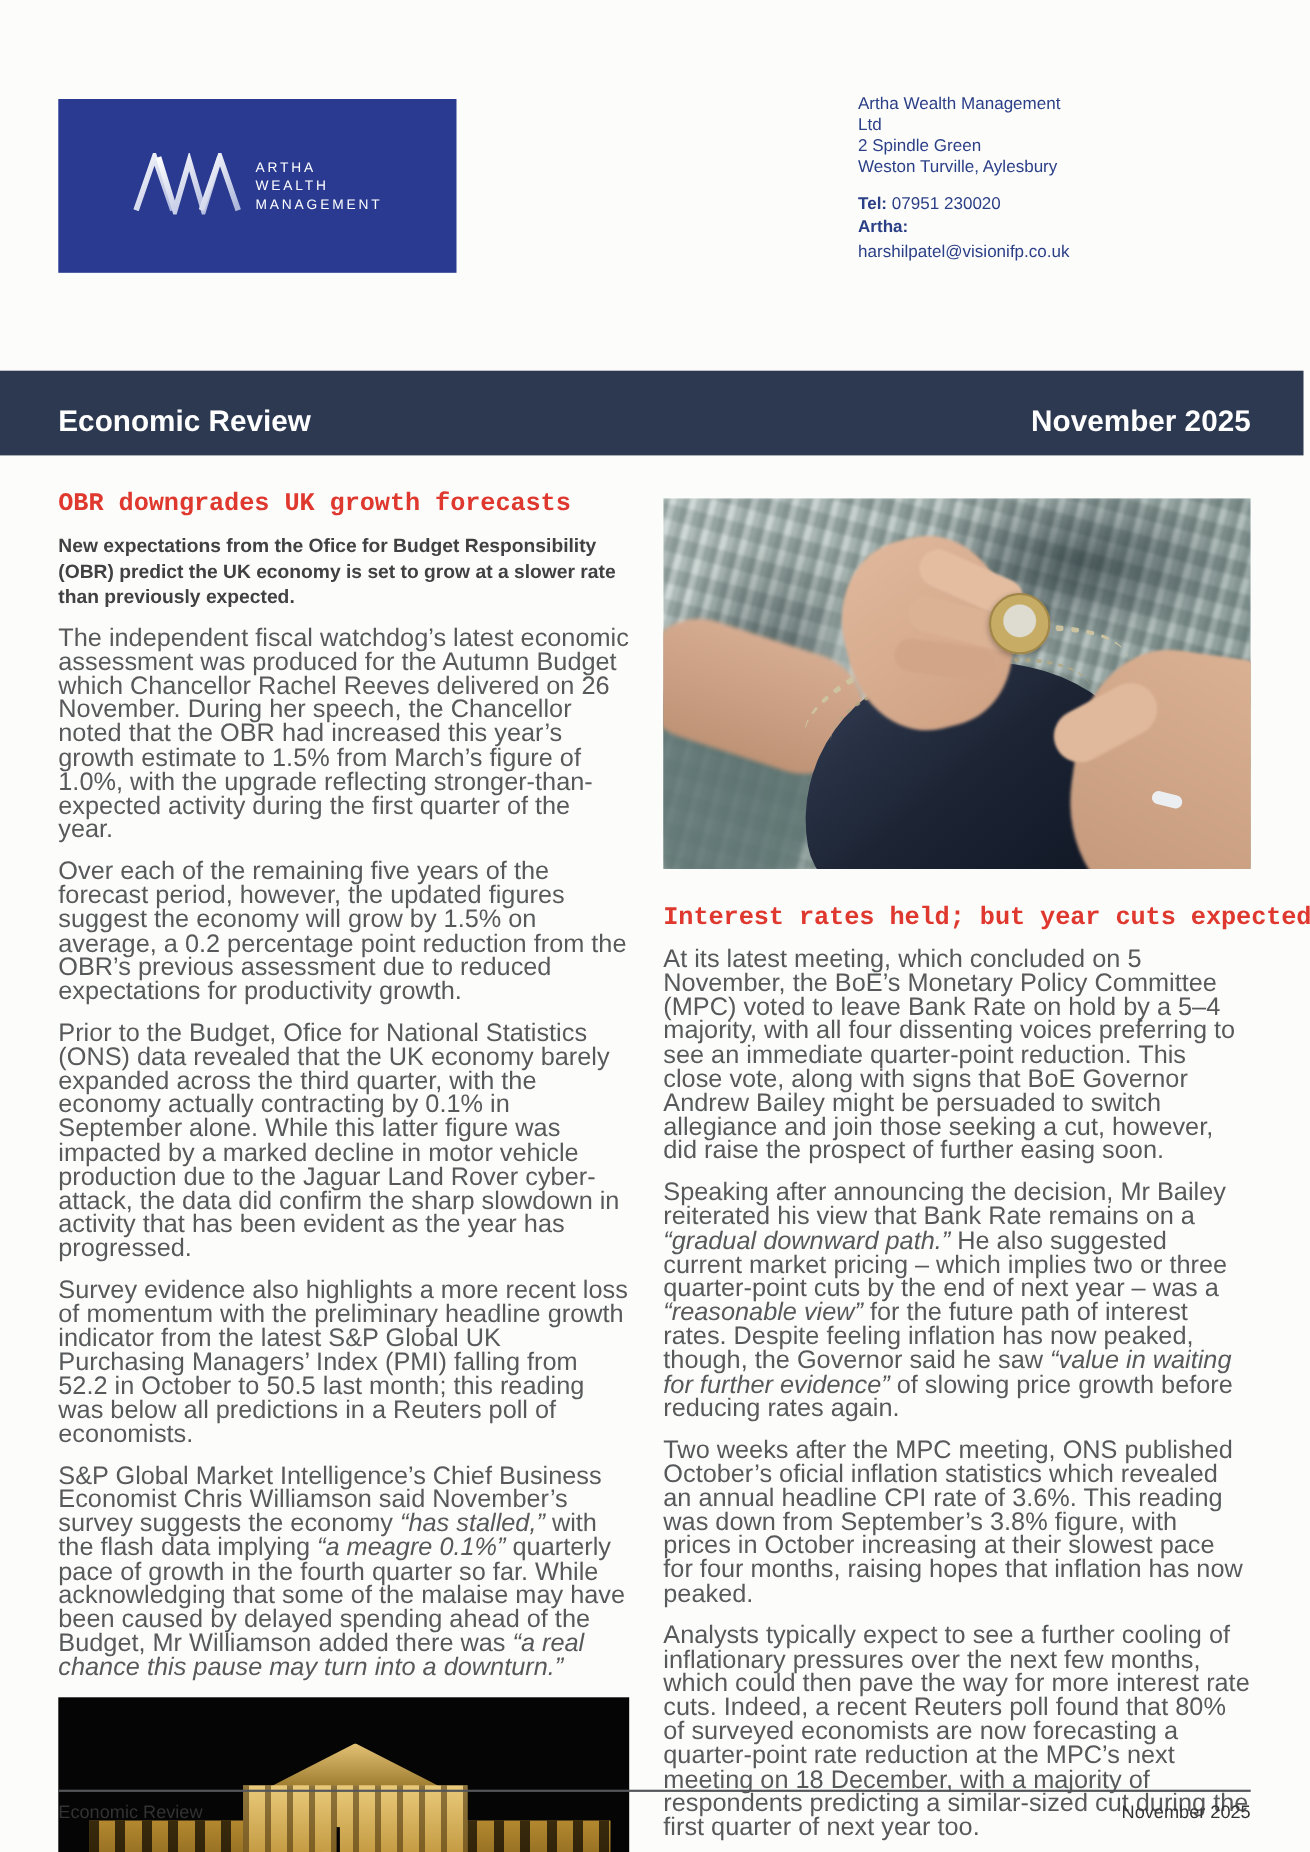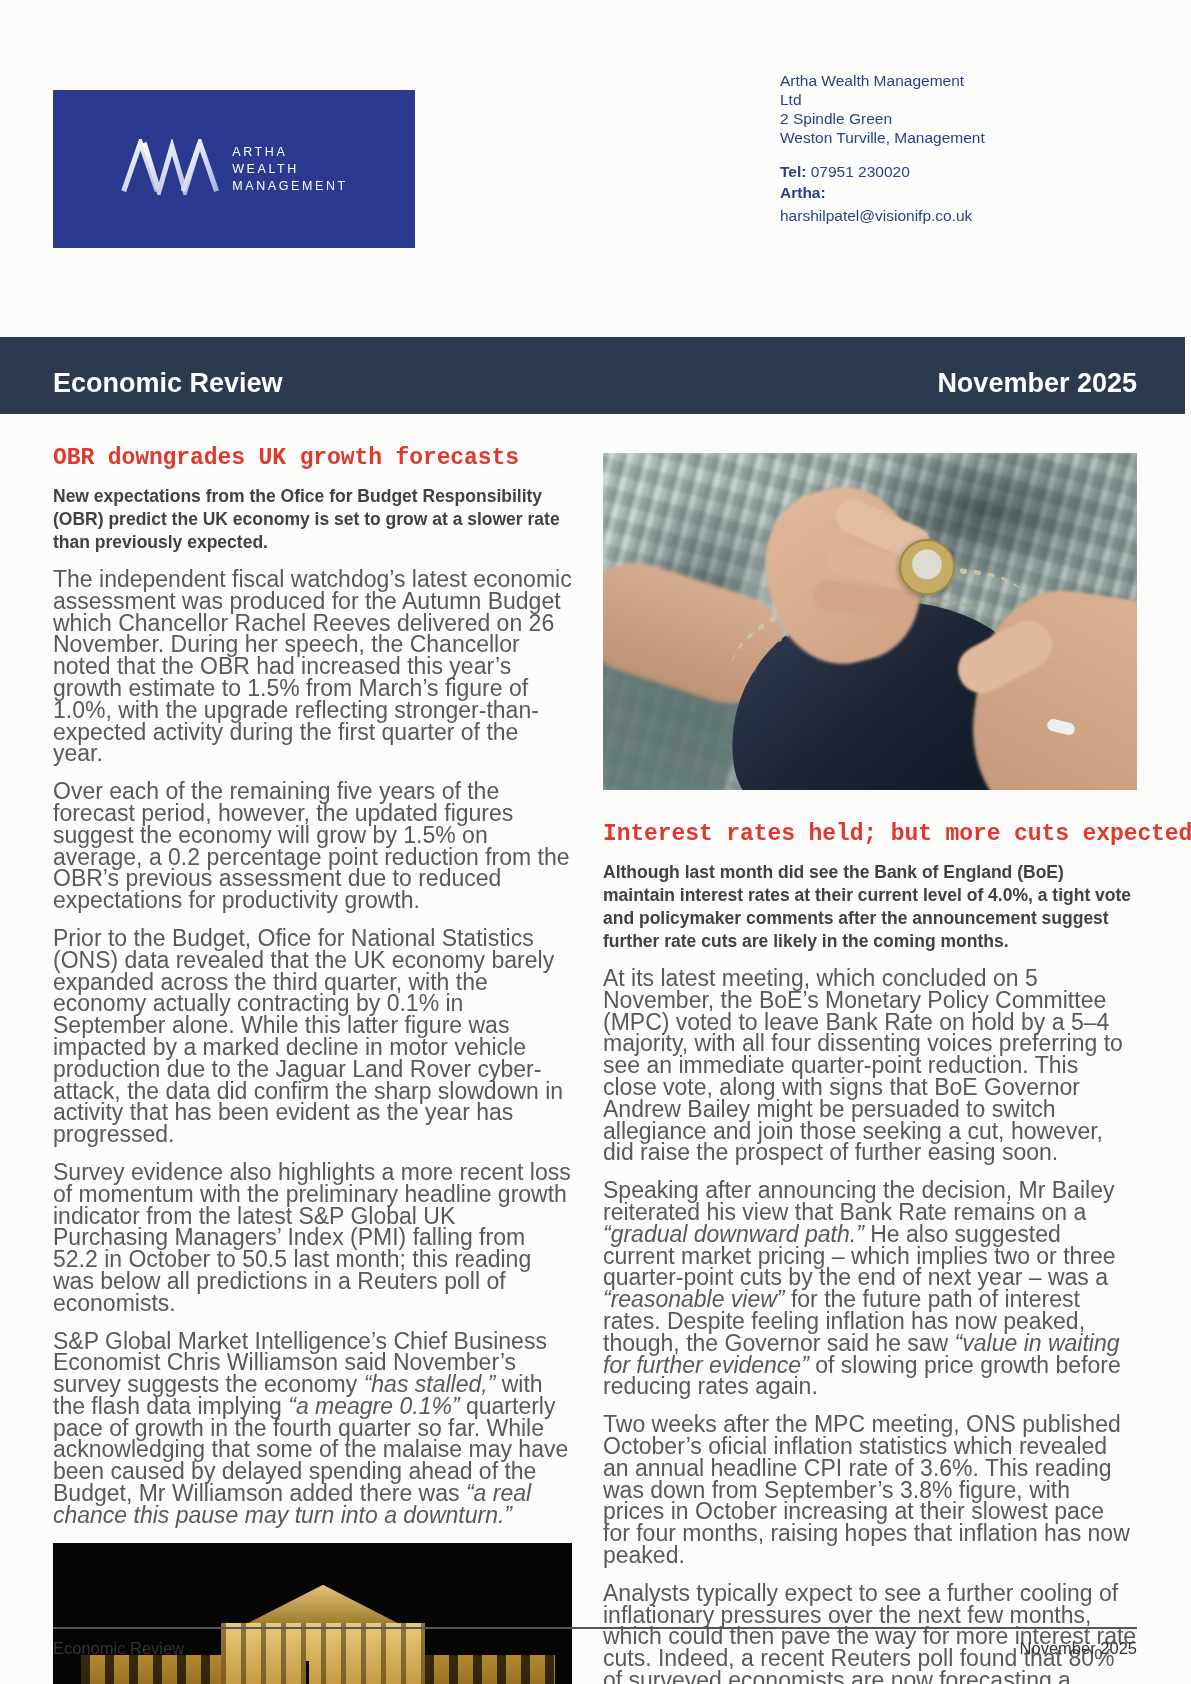--- a/index.html
+++ b/index.html
@@ -16,7 +16,7 @@
   }
   .logo-text{color:#fff;font-size:12.5px;letter-spacing:2.6px;line-height:17px;font-weight:400;}
   .contact{
-    position:absolute;left:780px;top:71px;width:300px;
+    position:absolute;left:780px;top:85px;width:300px;
     color:var(--contact-navy);font-size:15.5px;line-height:19px;
   }
   .contact .spacer{height:14px;}

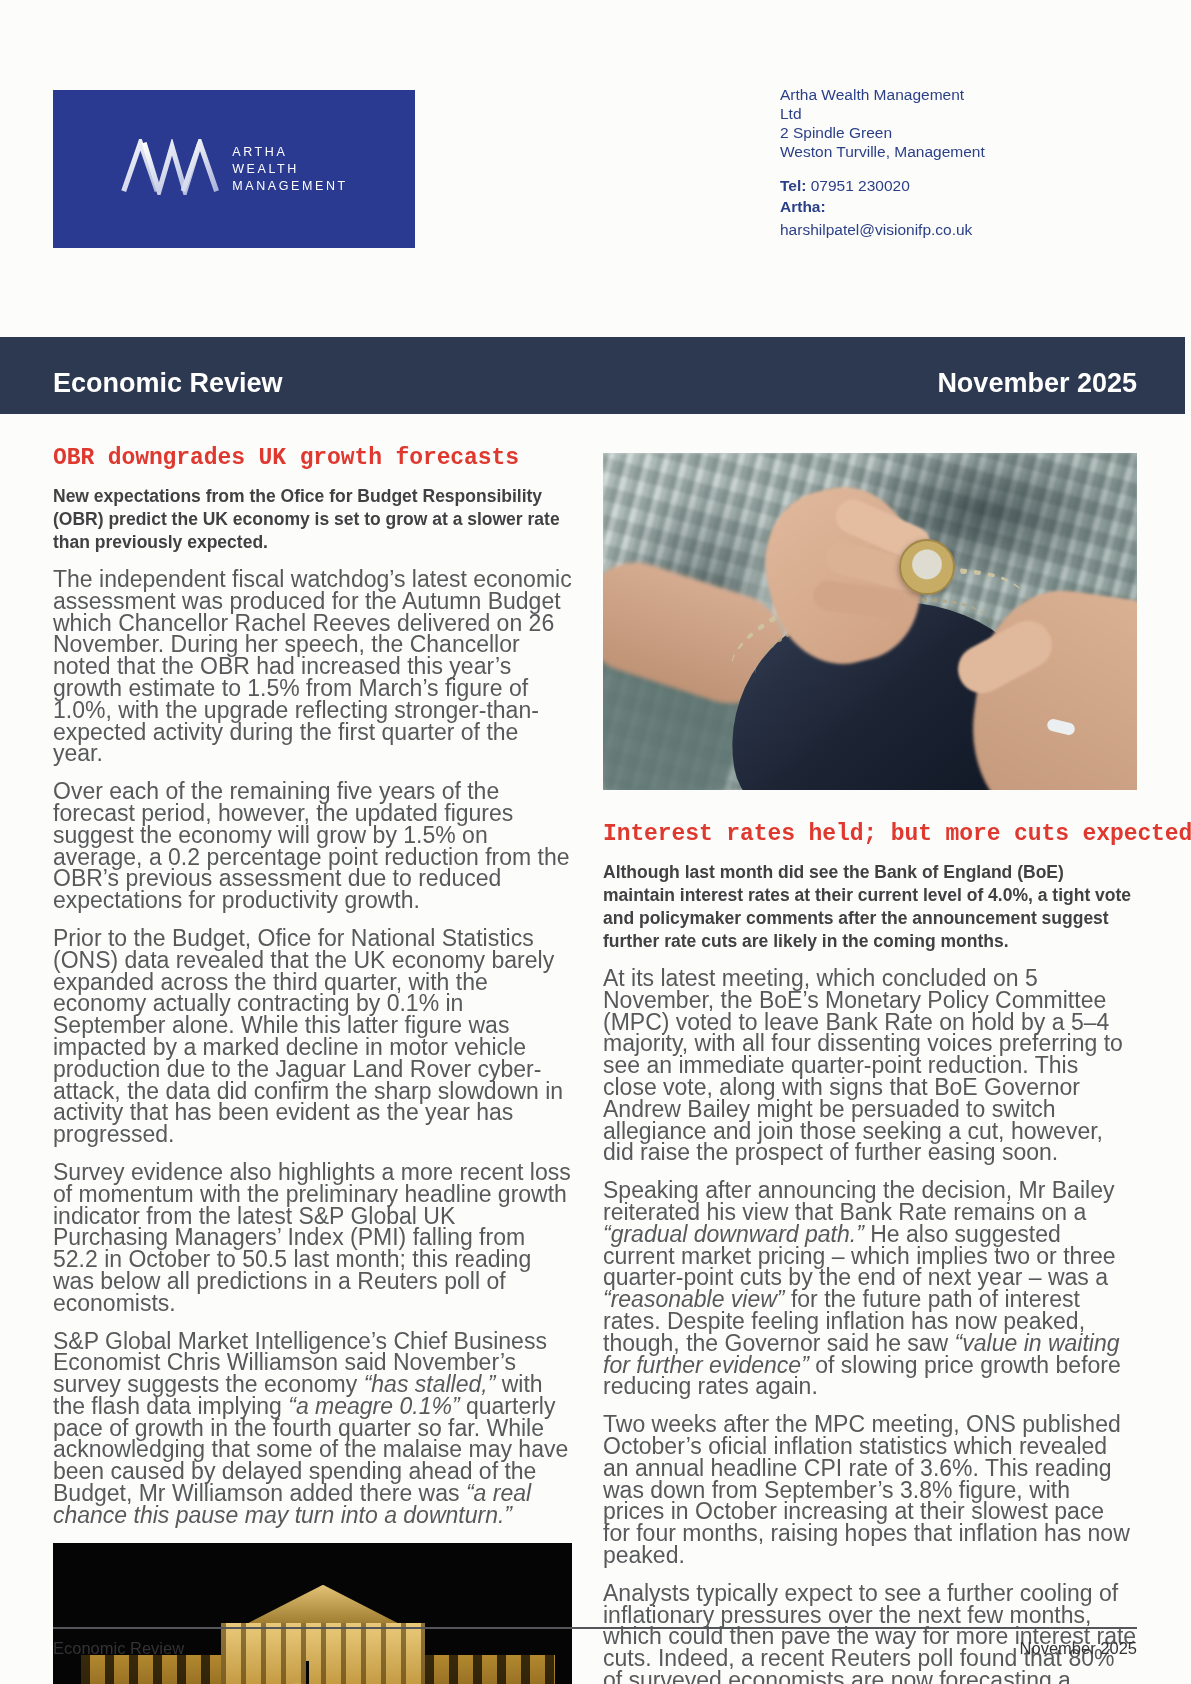--- a/index.html
+++ b/index.html
@@ -140,7 +140,7 @@
     <div>Artha Wealth Management</div>
     <div>Ltd</div>
     <div>2 Spindle Green</div>
-    <div>Weston Turville, Management</div>
+    <div>Weston Turville, Aylesbury</div>
     <div class="spacer"></div>
     <div class="line-b"><b>Tel:</b><span> 07951 230020</span></div>
     <div class="line-b"><b>Artha:</b></div>

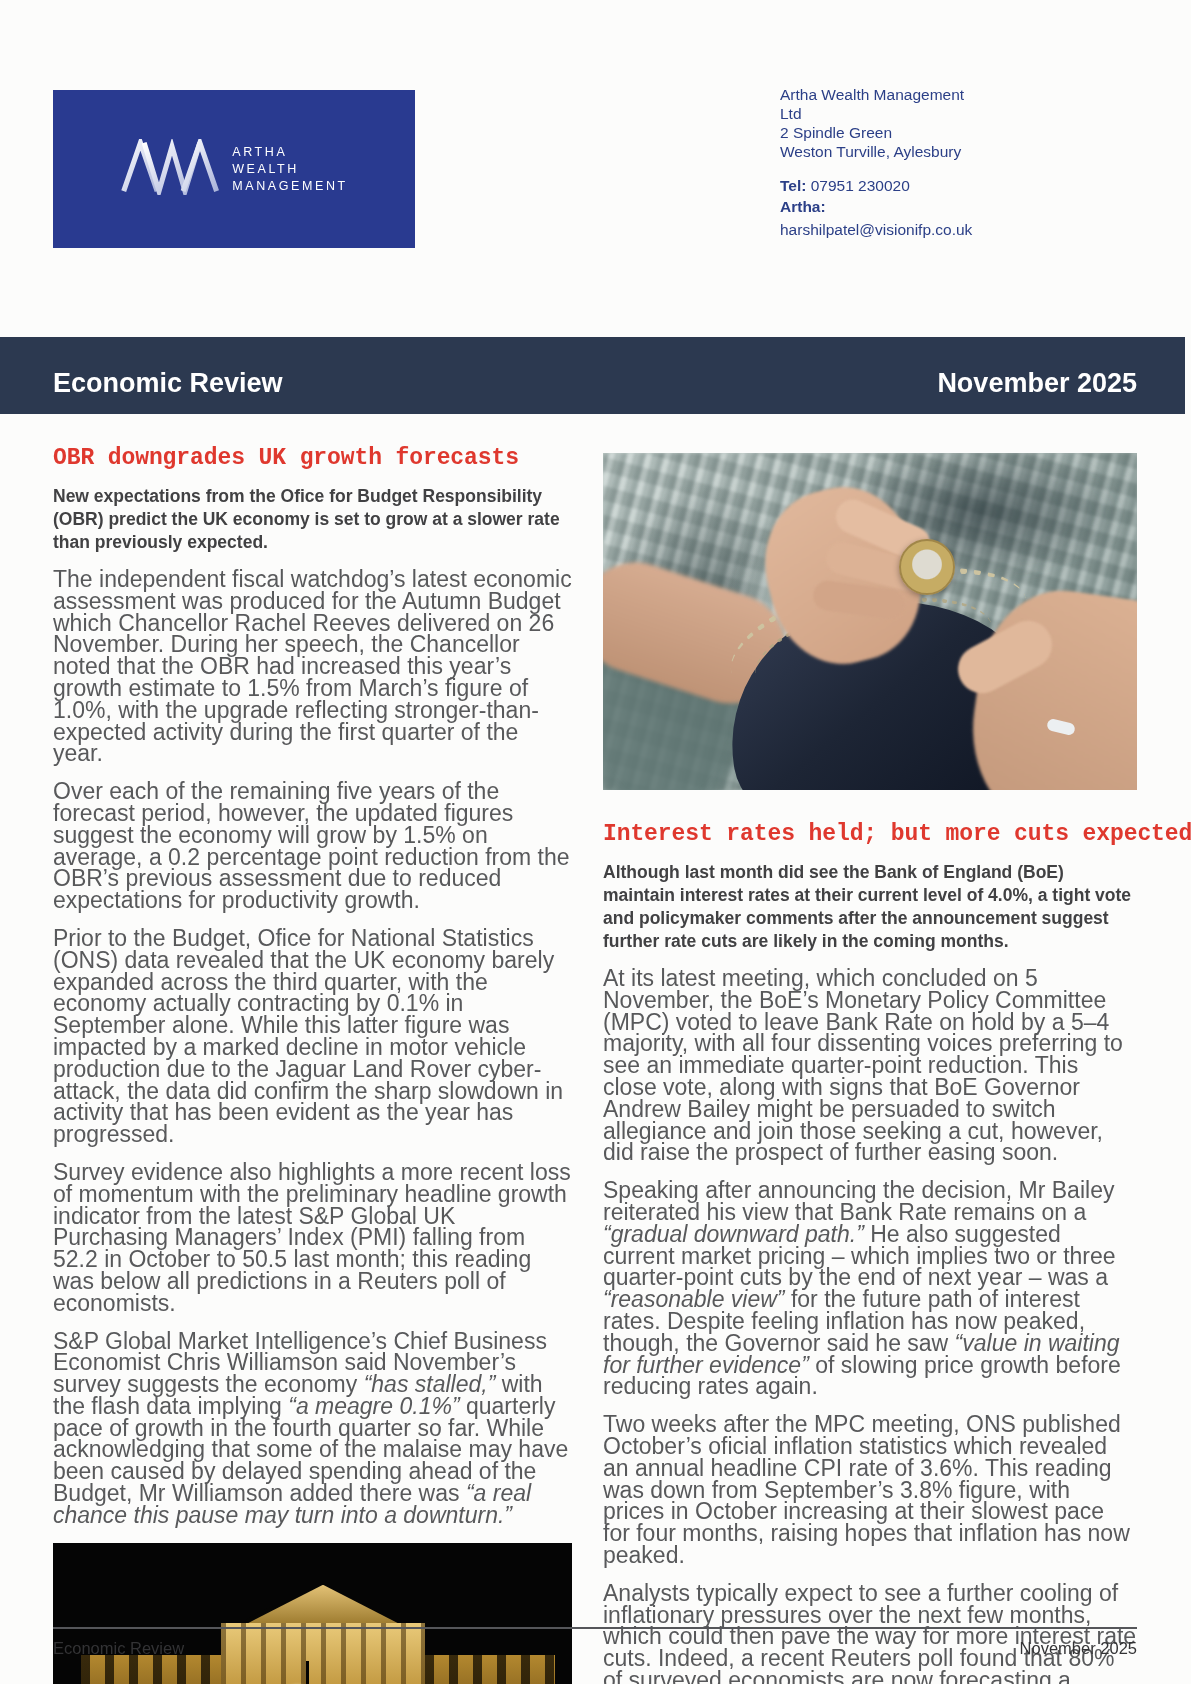--- a/index.html
+++ b/index.html
@@ -208,7 +208,7 @@
       <div class="w-ring"></div>
     </div>
 
-    <h2 class="article-heading">Interest rates held; but more cuts expected</h2>
+    <h2 class="article-heading">Interest rates held; but year cuts expected</h2>
     <p class="intro">Although last month did see the Bank of England (BoE) maintain interest rates at their current level of 4.0%, a tight vote and policymaker comments after the announcement suggest further rate cuts are likely in the coming months.</p>
     <p class="body-p">At its latest meeting, which concluded on 5 November, the BoE’s Monetary Policy Committee (MPC) voted to leave Bank Rate on hold by a 5–4 majority, with all four dissenting voices preferring to see an immediate quarter-point reduction. This close vote, along with signs that BoE Governor Andrew Bailey might be persuaded to switch allegiance and join those seeking a cut, however, did raise the prospect of further easing soon.</p>
     <p class="body-p">Speaking after announcing the decision, Mr Bailey reiterated his view that Bank Rate remains on a <i>“gradual downward path.”</i> He also suggested current market pricing – which implies two or three quarter-point cuts by the end of next year – was a <i>“reasonable view”</i> for the future path of interest rates. Despite feeling inflation has now peaked, though, the Governor said he saw <i>“value in waiting for further evidence”</i> of slowing price growth before reducing rates again.</p>

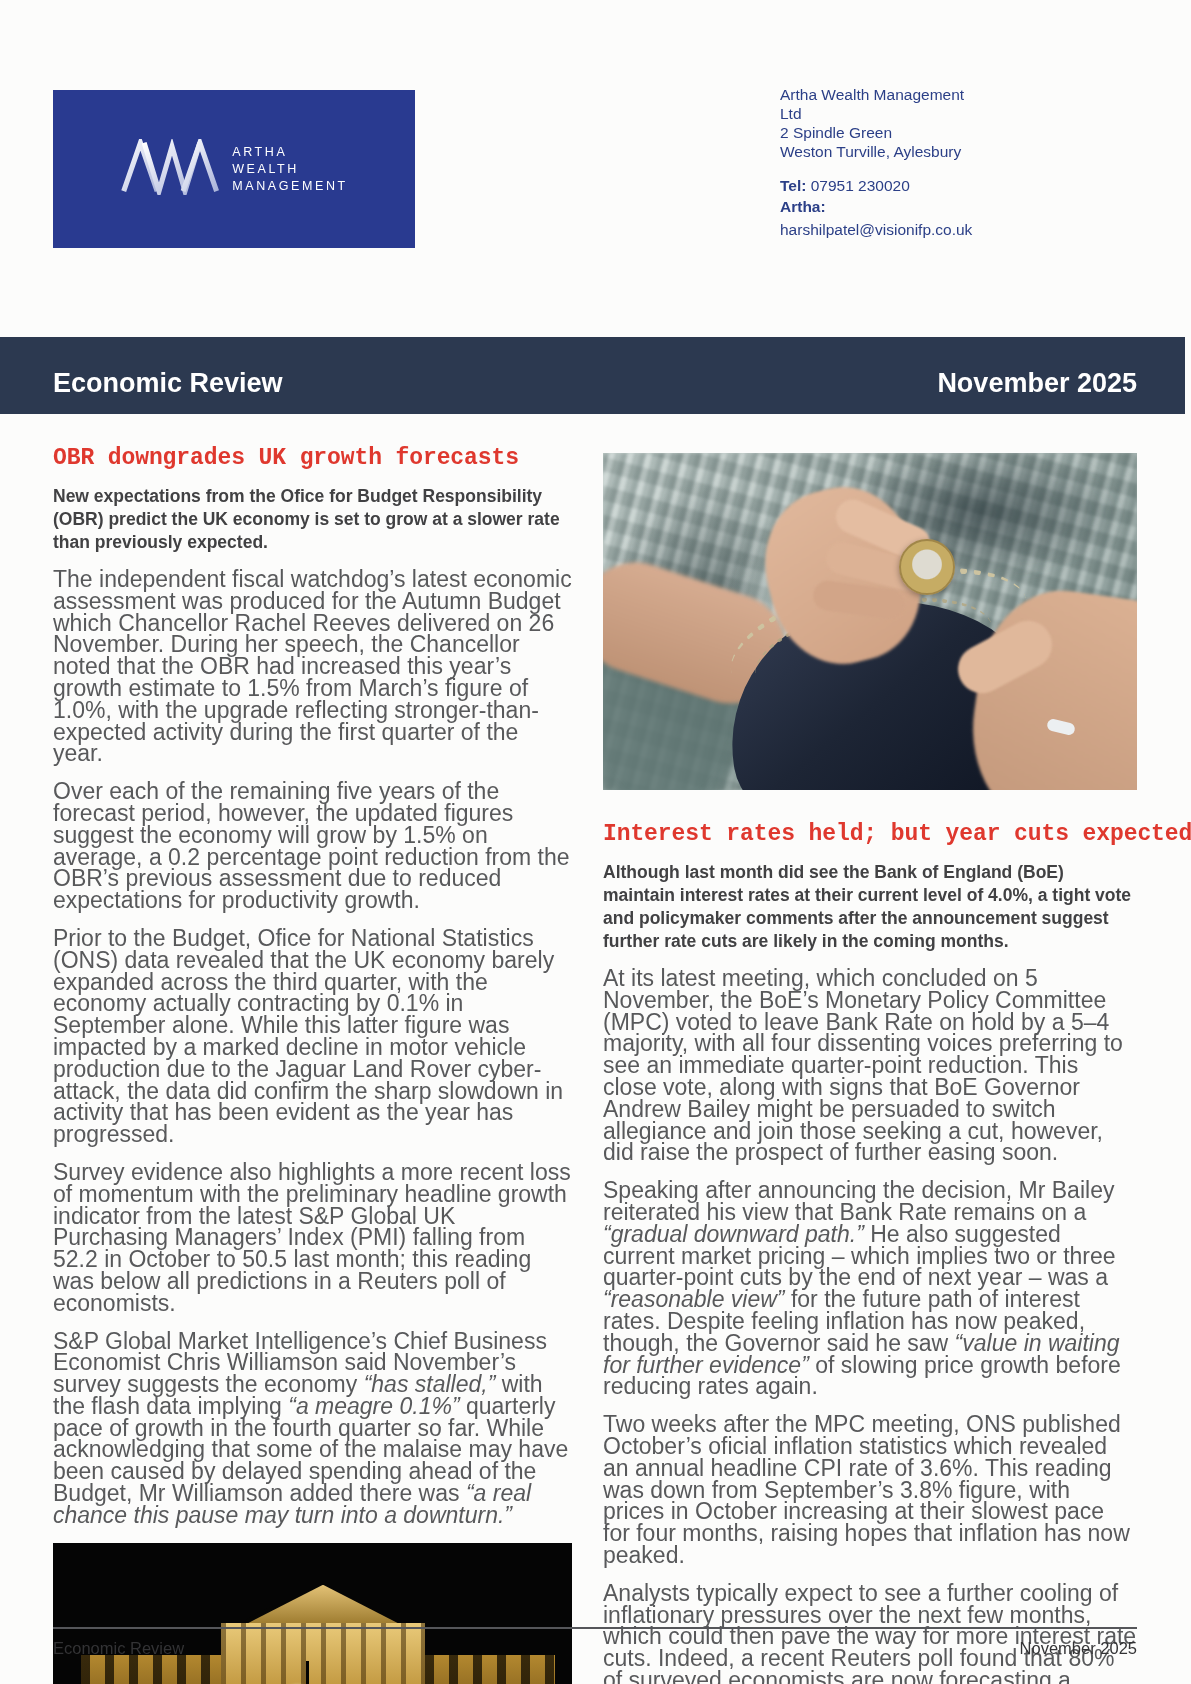--- a/index.html
+++ b/index.html
@@ -209,7 +209,6 @@
     </div>
 
     <h2 class="article-heading">Interest rates held; but year cuts expected</h2>
-    <p class="intro">Although last month did see the Bank of England (BoE) maintain interest rates at their current level of 4.0%, a tight vote and policymaker comments after the announcement suggest further rate cuts are likely in the coming months.</p>
     <p class="body-p">At its latest meeting, which concluded on 5 November, the BoE’s Monetary Policy Committee (MPC) voted to leave Bank Rate on hold by a 5–4 majority, with all four dissenting voices preferring to see an immediate quarter-point reduction. This close vote, along with signs that BoE Governor Andrew Bailey might be persuaded to switch allegiance and join those seeking a cut, however, did raise the prospect of further easing soon.</p>
     <p class="body-p">Speaking after announcing the decision, Mr Bailey reiterated his view that Bank Rate remains on a <i>“gradual downward path.”</i> He also suggested current market pricing – which implies two or three quarter-point cuts by the end of next year – was a <i>“reasonable view”</i> for the future path of interest rates. Despite feeling inflation has now peaked, though, the Governor said he saw <i>“value in waiting for further evidence”</i> of slowing price growth before reducing rates again.</p>
     <p class="body-p">Two weeks after the MPC meeting, ONS published October’s oficial inflation statistics which revealed an annual headline CPI rate of 3.6%. This reading was down from September’s 3.8% figure, with prices in October increasing at their slowest pace for four months, raising hopes that inflation has now peaked.</p>

